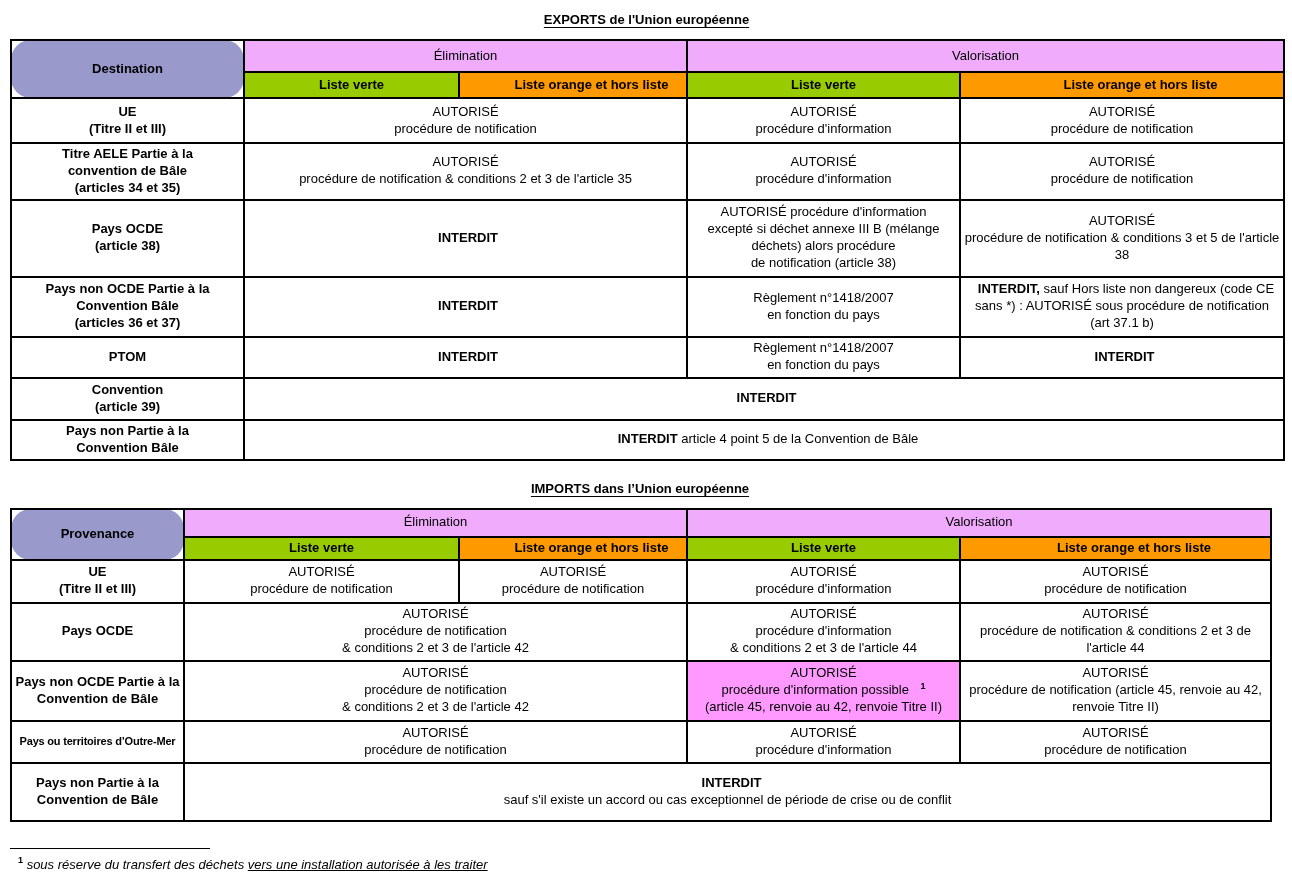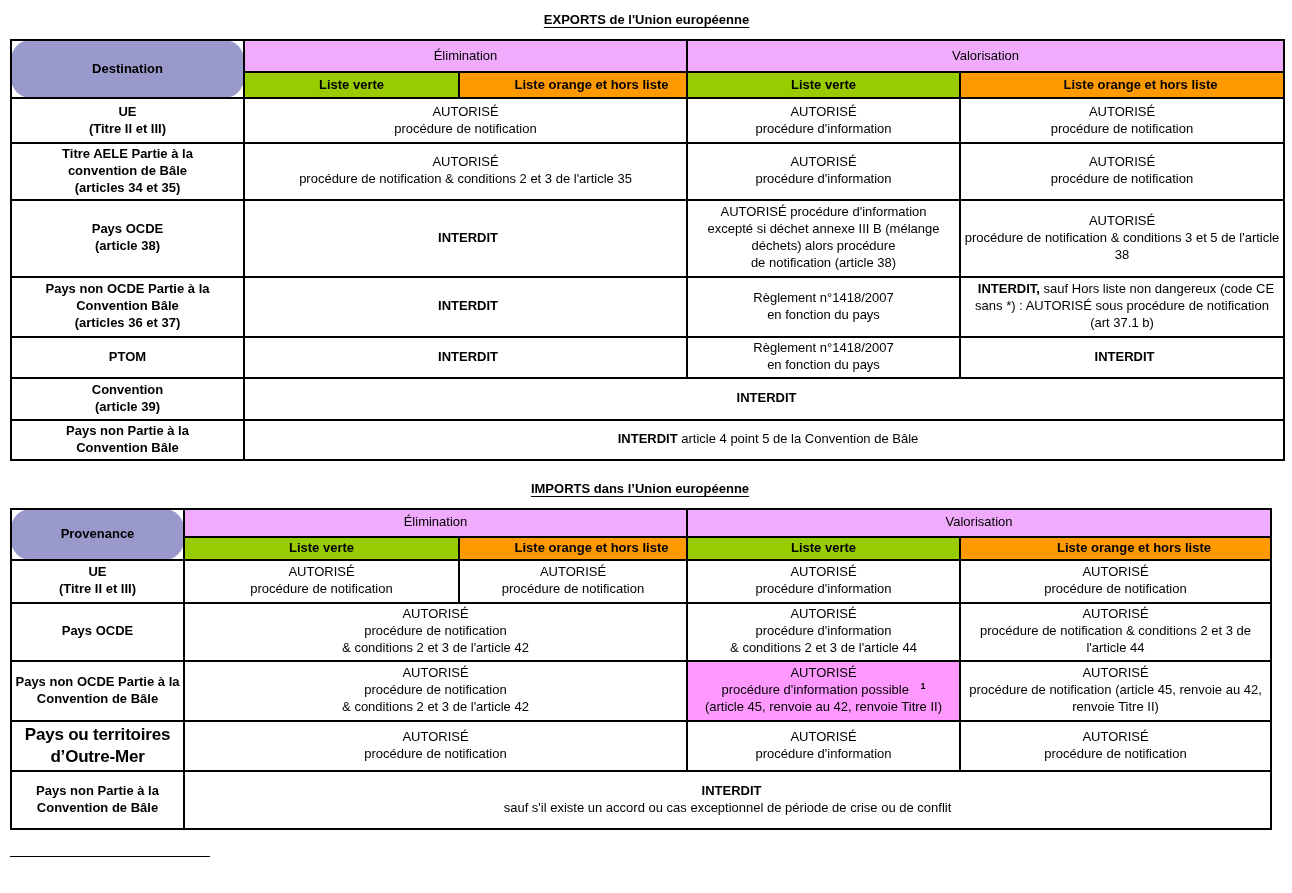--- a/index.html
+++ b/index.html
@@ -18,7 +18,7 @@
   .orange{background:#ff9900;font-weight:bold;padding-left:40px;}
   .pink{background:#ff99ff;}
   .rowlabel{font-weight:bold;}
-  .tight{font-size:17px;letter-spacing:-0.2px;}
+  .tight{font-size:11px;letter-spacing:-0.2px;}
   .b{font-weight:bold;padding-left:8px;}
   .i{font-style:italic;}
   .u{text-decoration:underline;}

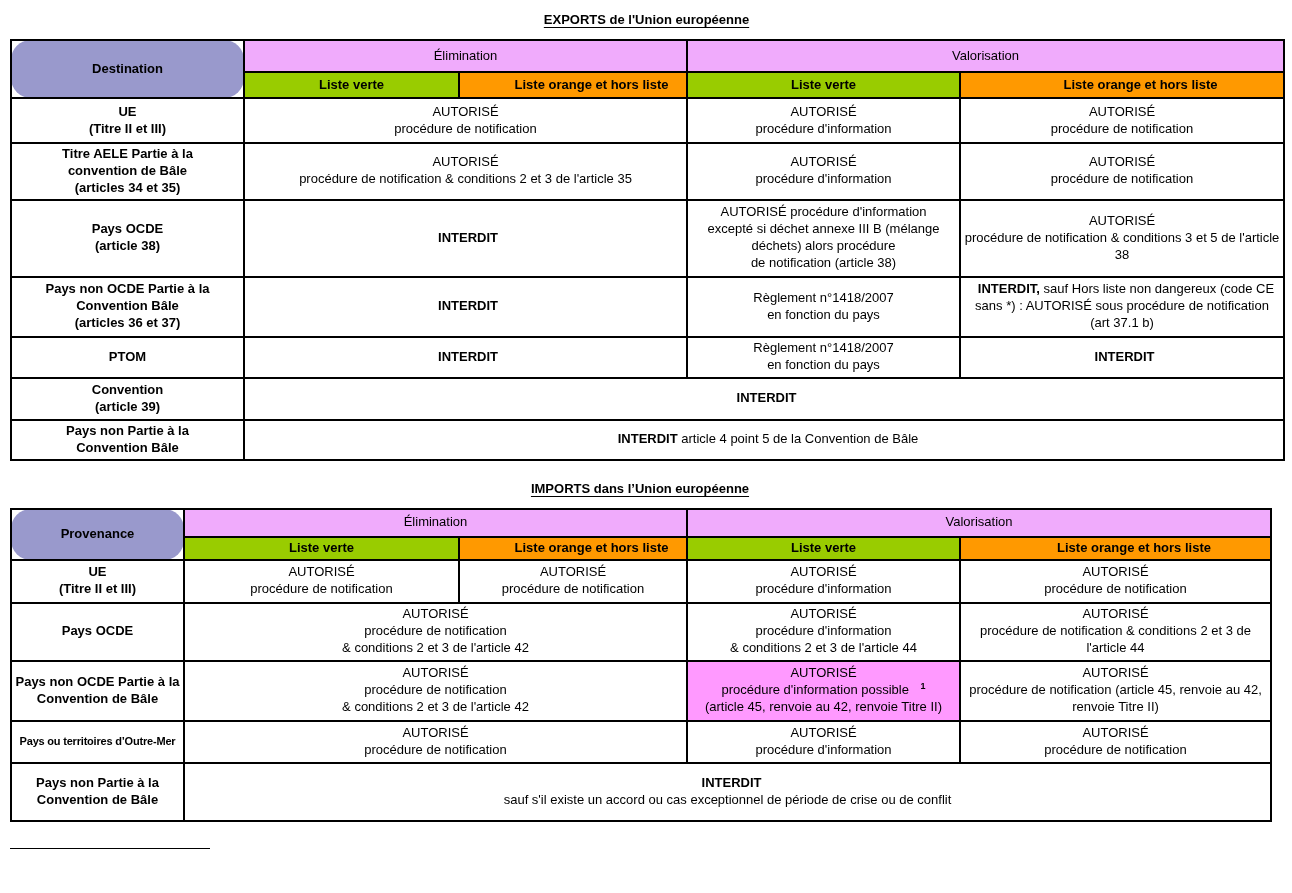--- a/index.html
+++ b/index.html
@@ -263,6 +263,7 @@
 
   <div class="foot">
     <div class="foot-rule"></div>
+    <div class="footnote"><sup class="b">1</sup><span class="i"> sous réserve du transfert des déchets </span><span class="i u">vers une installation autorisée à les traiter</span></div>
   </div>
 
 </div>

